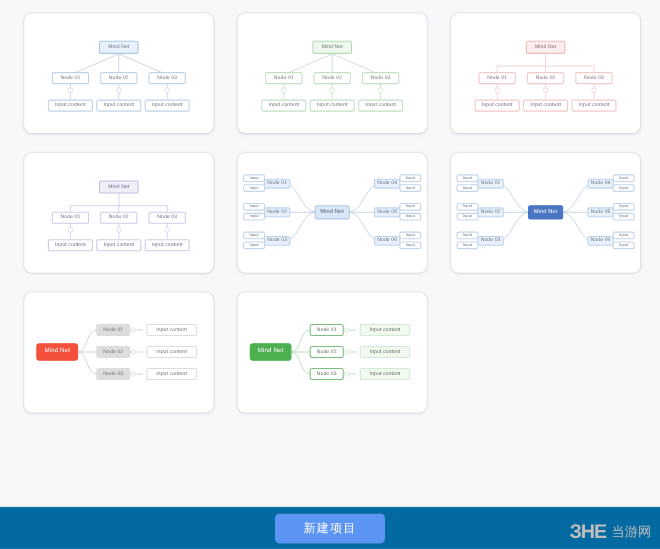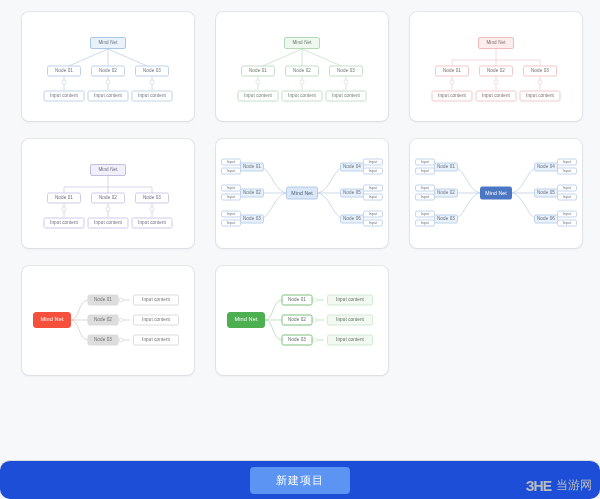--- a/index.html
+++ b/index.html
@@ -120,11 +120,10 @@
   
   .footer {
     flex: 0 0 39px; height: 39px;
-    background: #1d4ed8;
+    background: #0369a1;
     border-top: 1px solid #dcdcdc;
     display: flex; align-items: center; justify-content: center;
     position: relative;
-    border-radius: 10px;
   }
   .new-project-btn {
     background: #5b94f2;

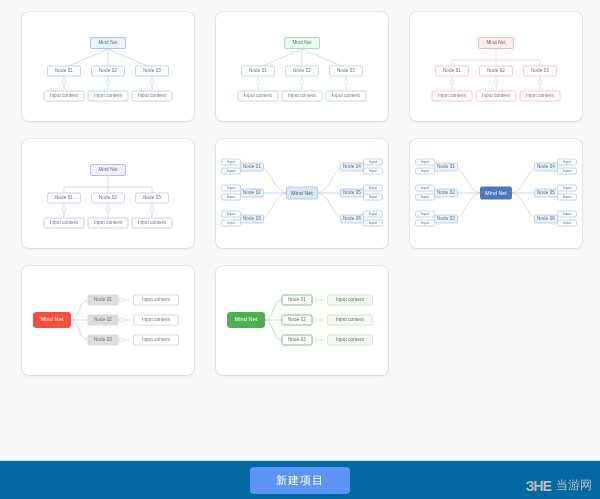--- a/index.html
+++ b/index.html
@@ -142,7 +142,7 @@
     color: #c4c4c4;
     pointer-events: none;
   }
-  .wm-logo { font-size: 14px; font-weight: bold; letter-spacing: -1px; color: #bdbdbd; }
+  .wm-logo { font-size: 18px; font-weight: bold; letter-spacing: -1px; color: #bdbdbd; }
   .wm-text { font-size: 12px; color: #bdbdbd; }
 </style>
 </head>

